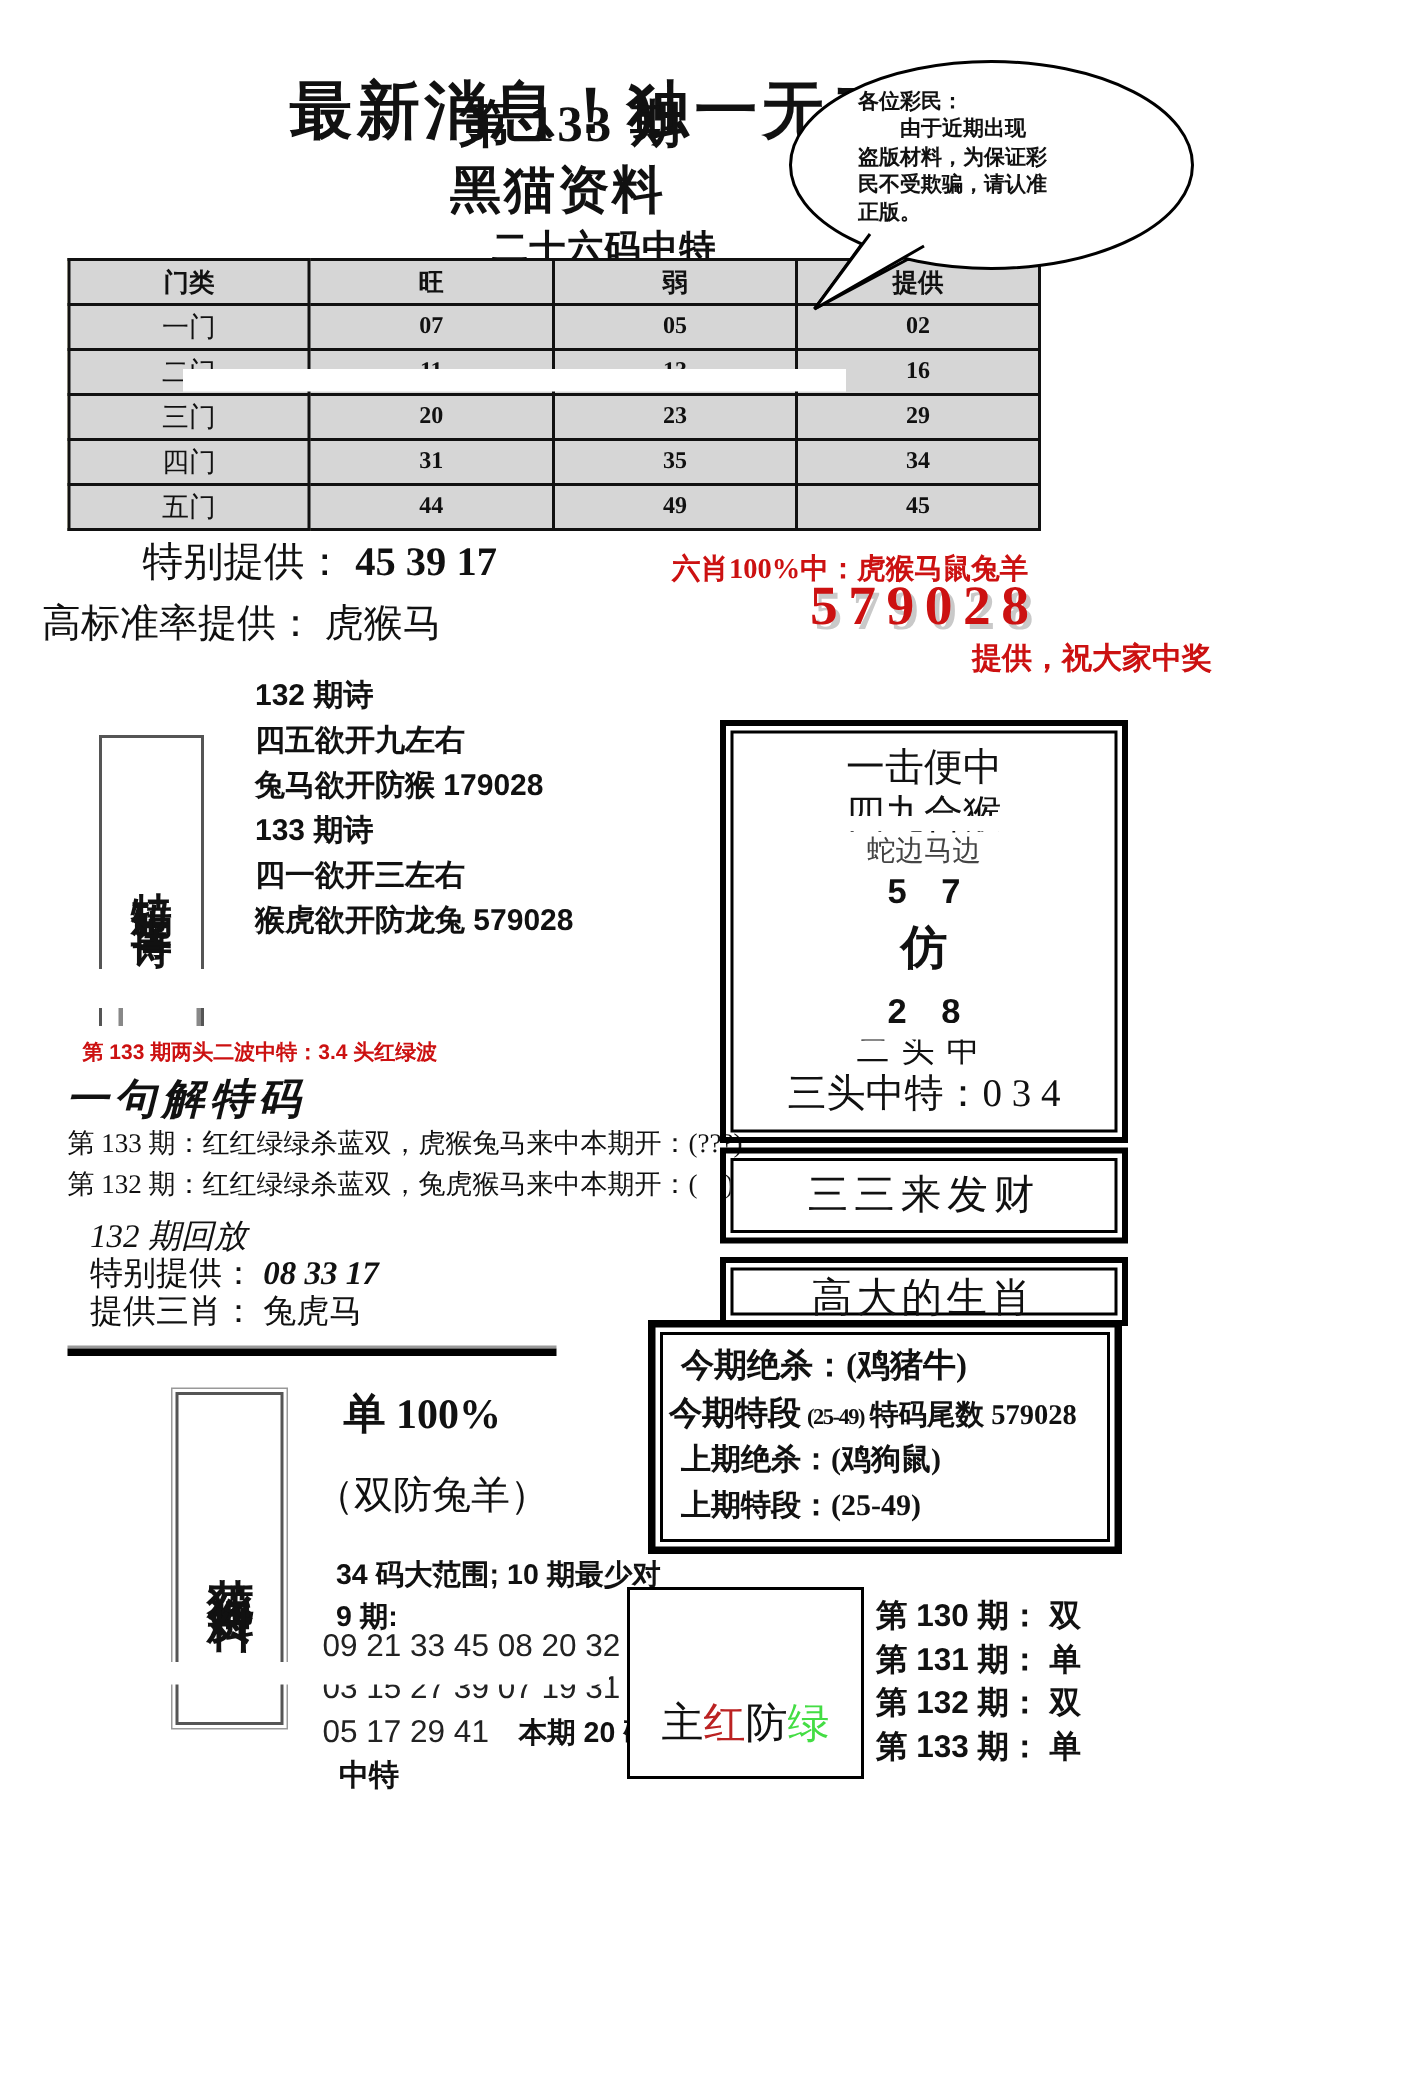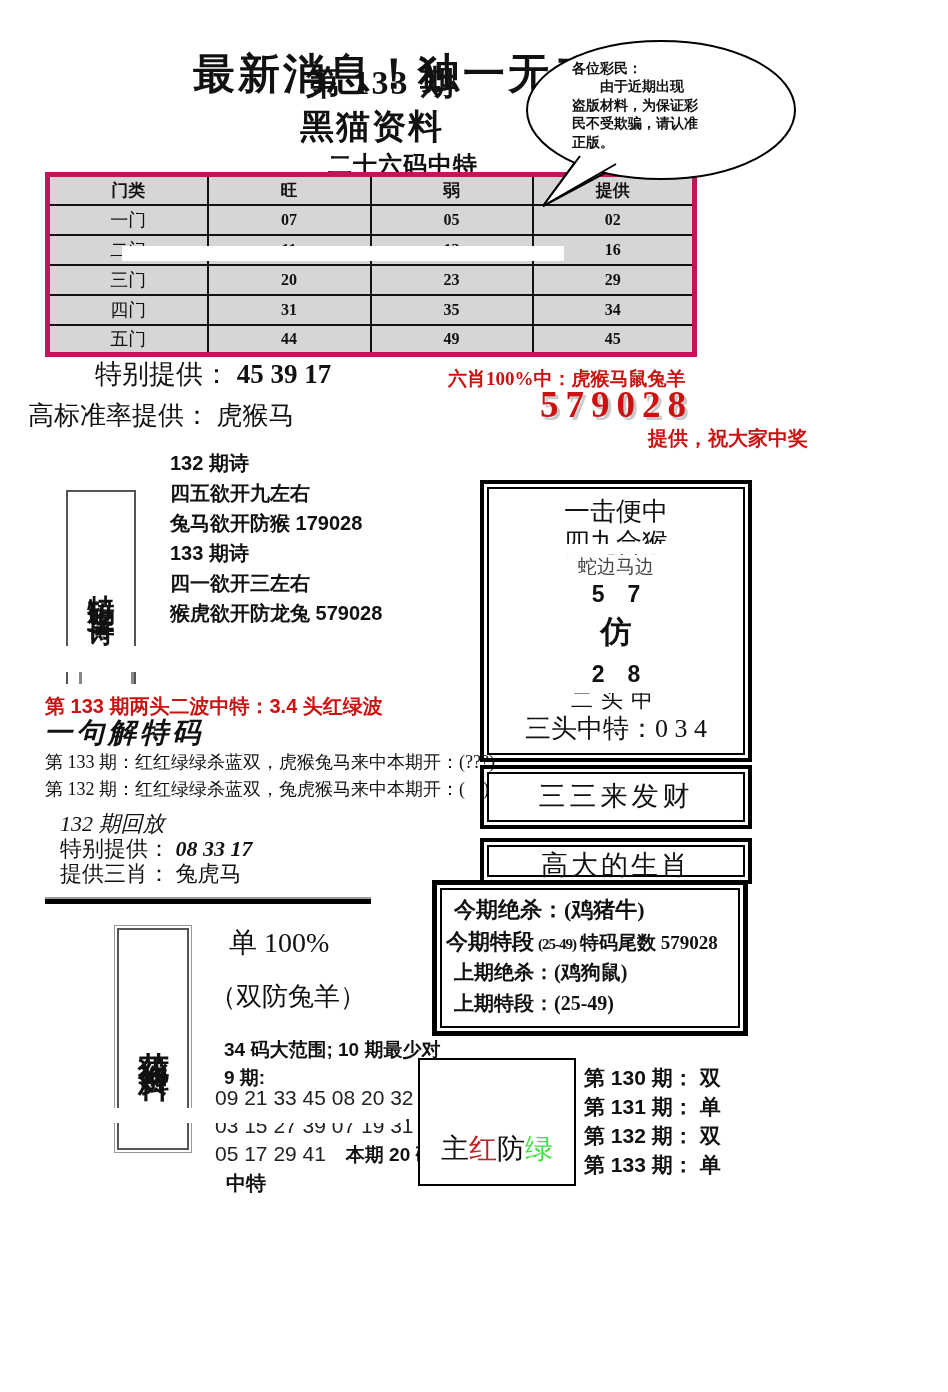--- a/index.html
+++ b/index.html
@@ -22,7 +22,7 @@
 
   
   table.gate { border-collapse:collapse; table-layout:fixed; width:647px;
-               border:5px solid #be185d; background:#fef9c3; }
+               border:1px solid #be185d; background:#fef9c3; }
   table.gate td { border:2px solid #111; text-align:center; height:30px;
                   font-size:17px; background:#d6d6d6; }
   table.gate tr.hdr td { font-size:17px; font-weight:bold; height:30px; }

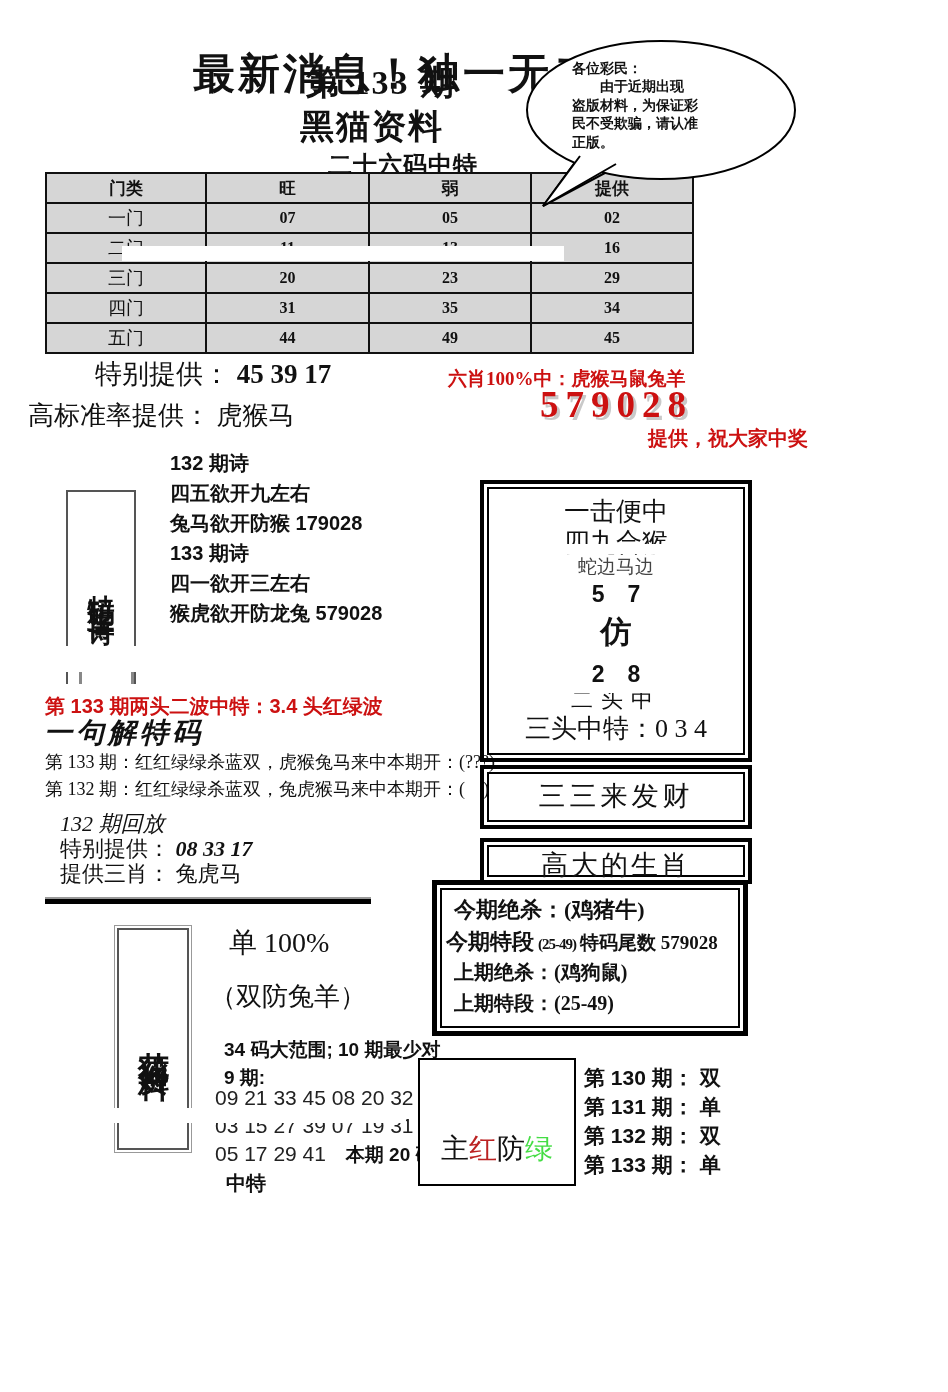--- a/index.html
+++ b/index.html
@@ -149,7 +149,7 @@
   <div class="abs poemline" style="left:170px; top:570px;">四一欲开三左右</div>
   <div class="abs poemline" style="left:170px; top:600px;">猴虎欲开防龙兔 579028</div>
 
-  <div class="abs red poemline" style="left:45px; top:693px; font-size:20px;">第 133 期两头二波中特：3.4 头红绿波</div>
+  <div class="abs red poemline" style="left:55px; top:693px; font-size:14px;">第 133 期两头二波中特：3.4 头红绿波</div>
 
   <div class="abs" style="left:44px; top:714px; font-size:28px; font-weight:bold; font-style:italic; letter-spacing:4px;">一句解特码</div>
   <div class="abs" style="left:45px; top:750px; font-size:18px;">第 133 期：红红绿绿杀蓝双，虎猴兔马来中本期开：(???)</div>

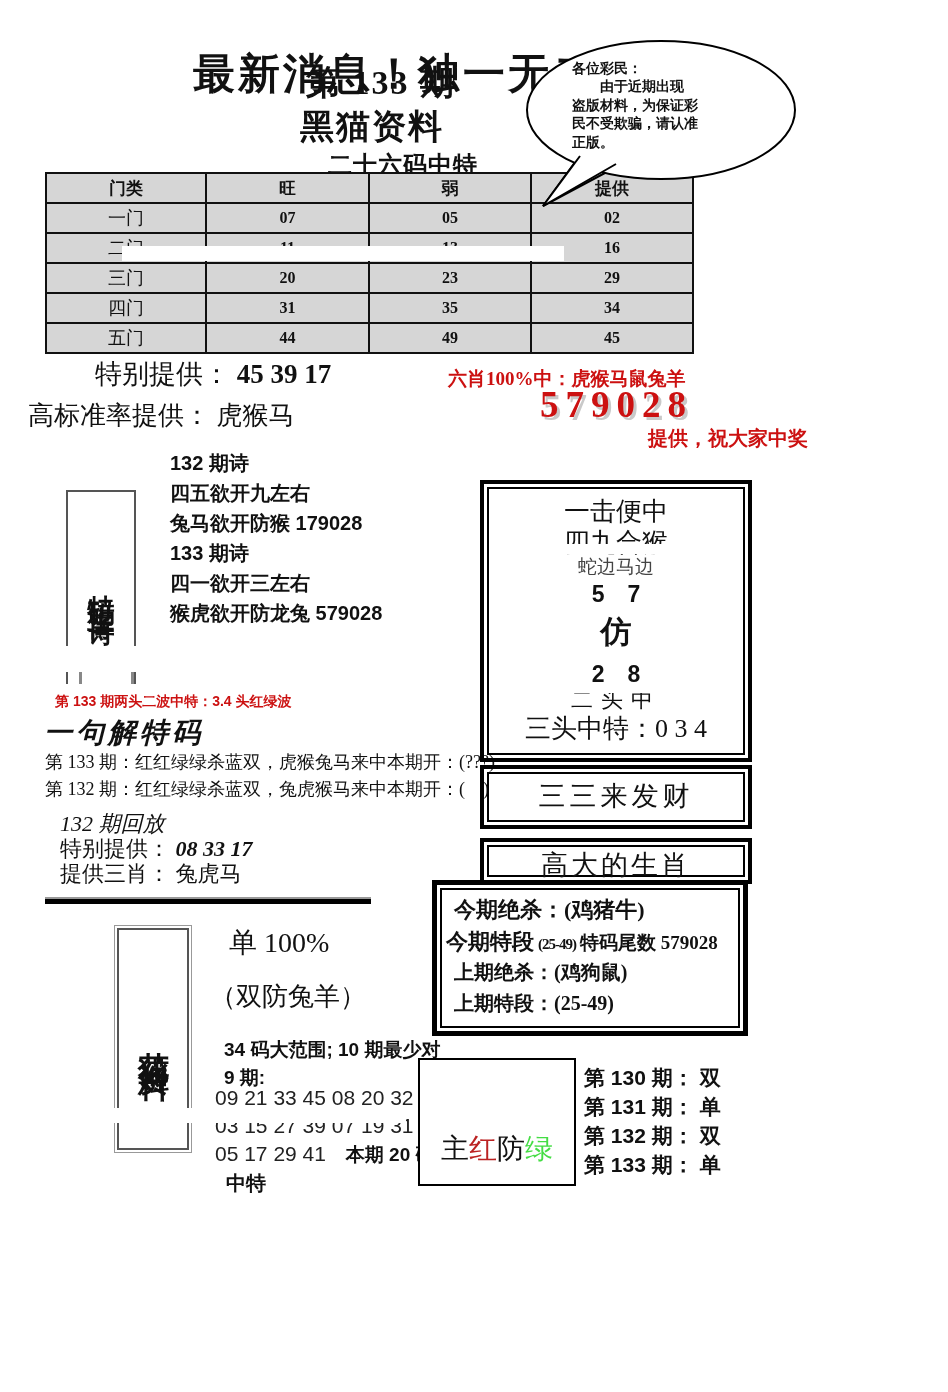--- a/index.html
+++ b/index.html
@@ -202,7 +202,7 @@
     <div class="vtext" style="font-size:31px;">花猫资料</div>
   </div>
 
-  <div class="abs" style="left:229px; top:924px; font-size:28px; font-weight:normal;">单 100%</div>
+  <div class="abs" style="left:229px; top:924px; font-size:28px; font-weight:bold;">单 100%</div>
   <div class="abs" style="left:210px; top:979px; font-size:26px;">（双防兔羊）</div>
   <div class="abs sans" style="left:224px; top:1037px; font-size:19px; font-weight:bold;">34 码大范围; 10 期最少对</div>
   <div class="abs sans" style="left:224px; top:1065px; font-size:19px; font-weight:bold;">9 期:</div>

